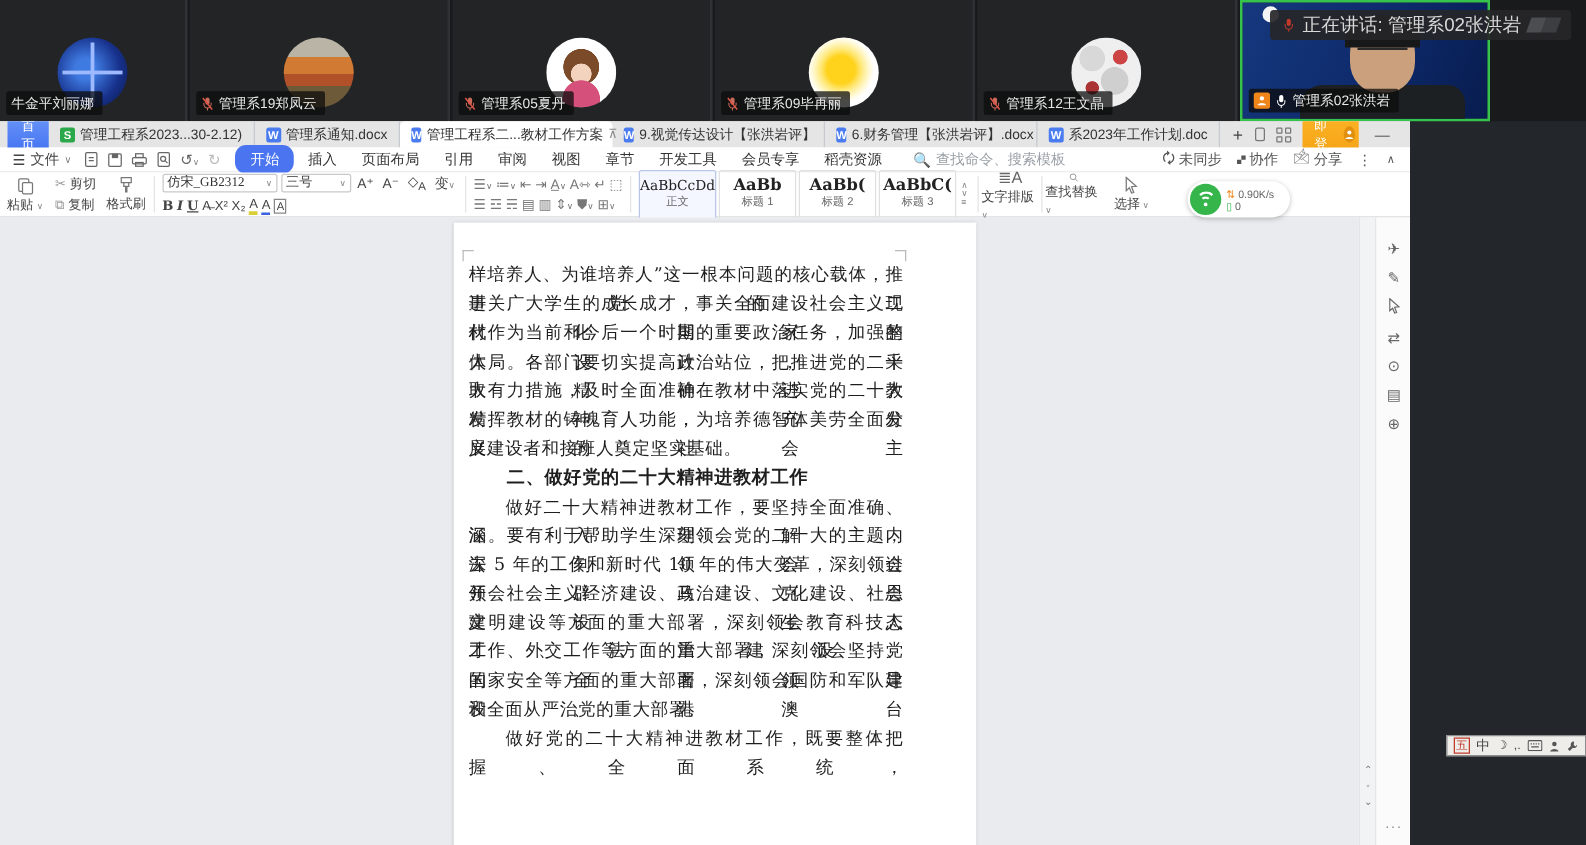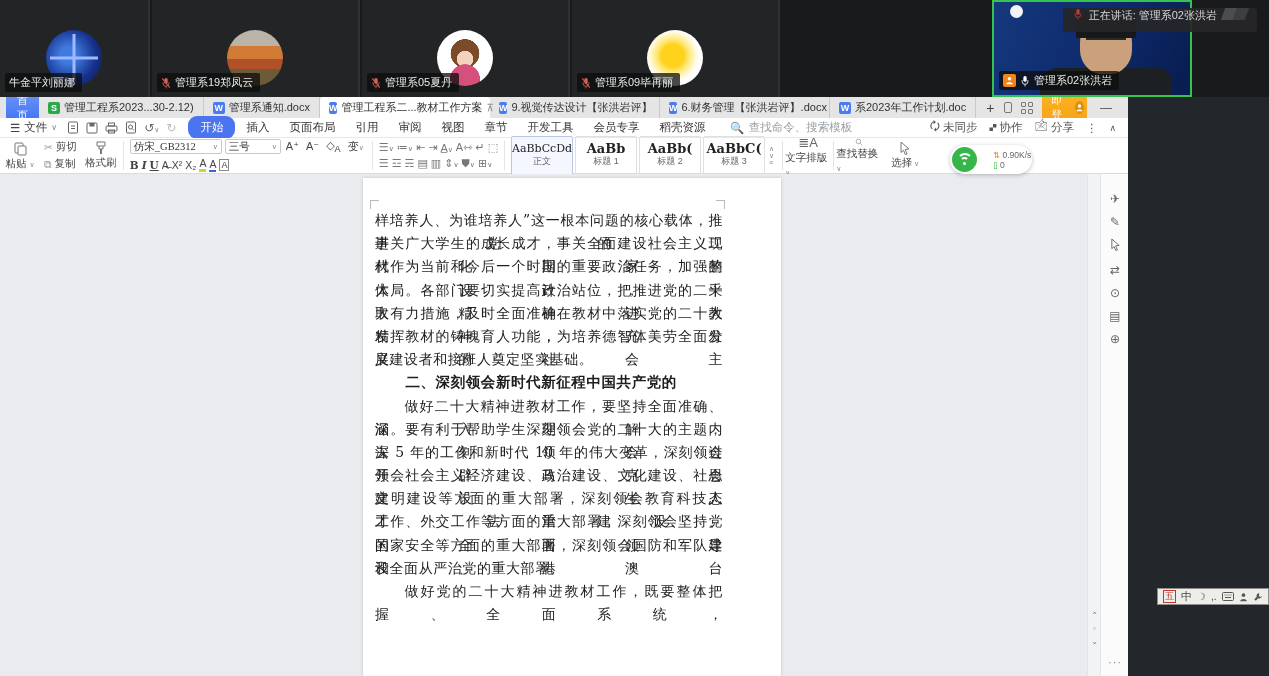--- a/index.html
+++ b/index.html
@@ -36,8 +36,8 @@
   .v-glass { position:absolute; left:64px; top:22px; width:40px; height:9px; border-top:2px solid #2a2a2a; }
   .v-body { position:absolute; left:18px; top:52px; width:132px; height:34px; border-radius:18px 14px 0 0; background:#1d2023; }
   .corner-badge { position:absolute; left:16px; top:3px; width:13px; height:13px; border-radius:50%; background:#f4f4f4; }
-  .speak-banner { position:absolute; right:12px; top:8px; height:24px; display:flex; align-items:flex-start; gap:6px;
-    background:rgba(38,38,40,.92); border-radius:3px; padding:0 10px; color:#d8d8d8; font-size:11px; }
+  .speak-banner { position:absolute; right:12px; top:8px; height:24px; display:flex; align-items:center; gap:6px;
+    background:rgba(38,38,40,.92); border-radius:3px; padding:0 10px; color:#d8d8d8; font-size:15px; }
   .wm { width:12px; height:12px; background:#55585c; transform:skewX(-20deg); opacity:.8; }
   .wm2 { opacity:.5; margin-left:-6px; }
   .spk-tag-icon { display:inline-flex; width:13px; height:13px; background:#f08519; border-radius:2px; align-items:center; justify-content:center; }

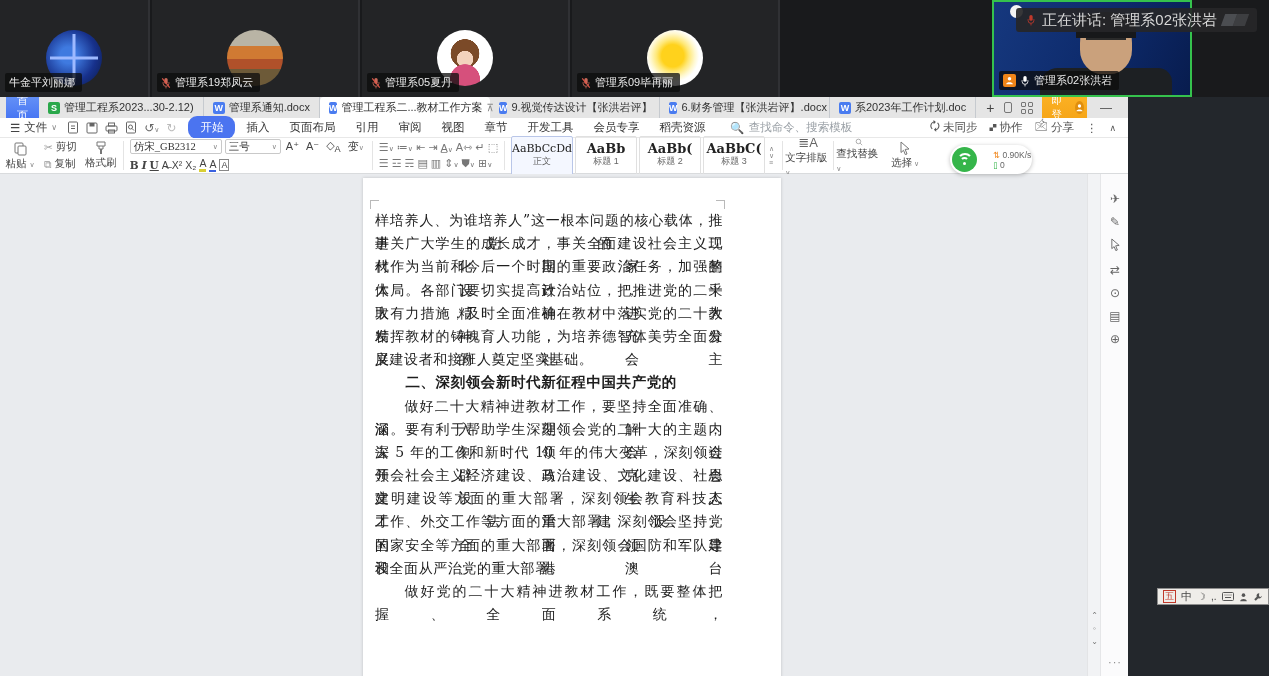--- a/index.html
+++ b/index.html
@@ -185,6 +185,18 @@
     </div>
   </div>
 
+  <div class="tile" style="left:782px;width:208px">
+    <div class="avatar av-collage"></div>
+    <div class="name-tag">
+      <svg viewBox="0 0 12 14" width="10" height="12">
+          <rect x="4" y="1" width="4" height="7" rx="2" fill="#c96a5a"></rect>
+          <path d="M2.5 6v1.5a3.5 3.5 0 0 0 7 0V6" fill="none" stroke="#c96a5a"></path>
+          <path d="M6 11v2.5" stroke="#c96a5a"></path>
+          <path d="M1.5 1.5 L10.5 12.5" stroke="#e05548" stroke-width="1.4"></path>
+        </svg>
+      <span>管理系12王文晶</span>
+    </div>
+  </div>
 
   <div class="tile tile-video" style="left:992px;width:200px">
     <div class="v-person">

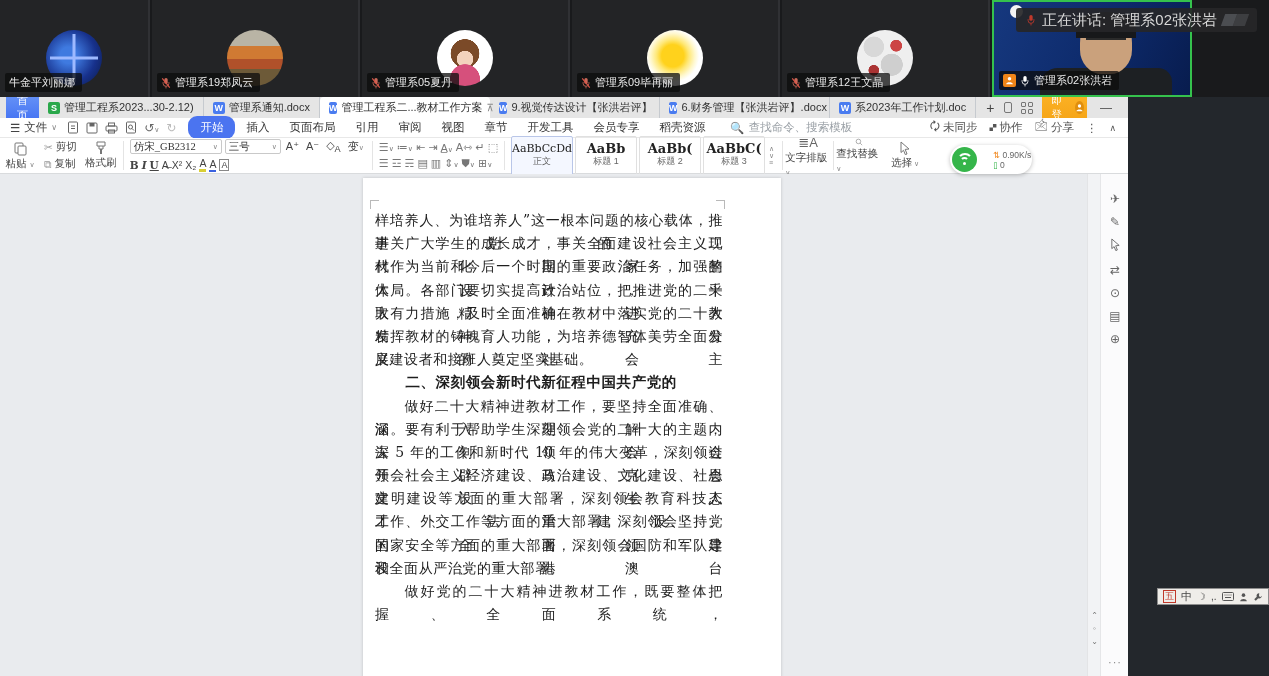--- a/index.html
+++ b/index.html
@@ -104,7 +104,7 @@
   .wifi .a1 { width:16px; height:16px; top:6px; margin-left:-8px; }
   .wifi .a2 { width:9px; height:9px; top:9.5px; margin-left:-4.5px; }
   .wifi .dd { position:absolute; left:50%; top:15px; width:3px; height:3px; margin-left:-1.5px; background:#fff; border-radius:50%; border:none; }
-  .net-lines { font-size:8.5px; color:#666; line-height:10px; padding-left:16px; }
+  .net-lines { font-size:8.5px; color:#666; line-height:10px; padding-left:4px; }
   .net-lines .ic { color:#f08519; } .net-lines .ic2 { color:#35b54a; }
 
   

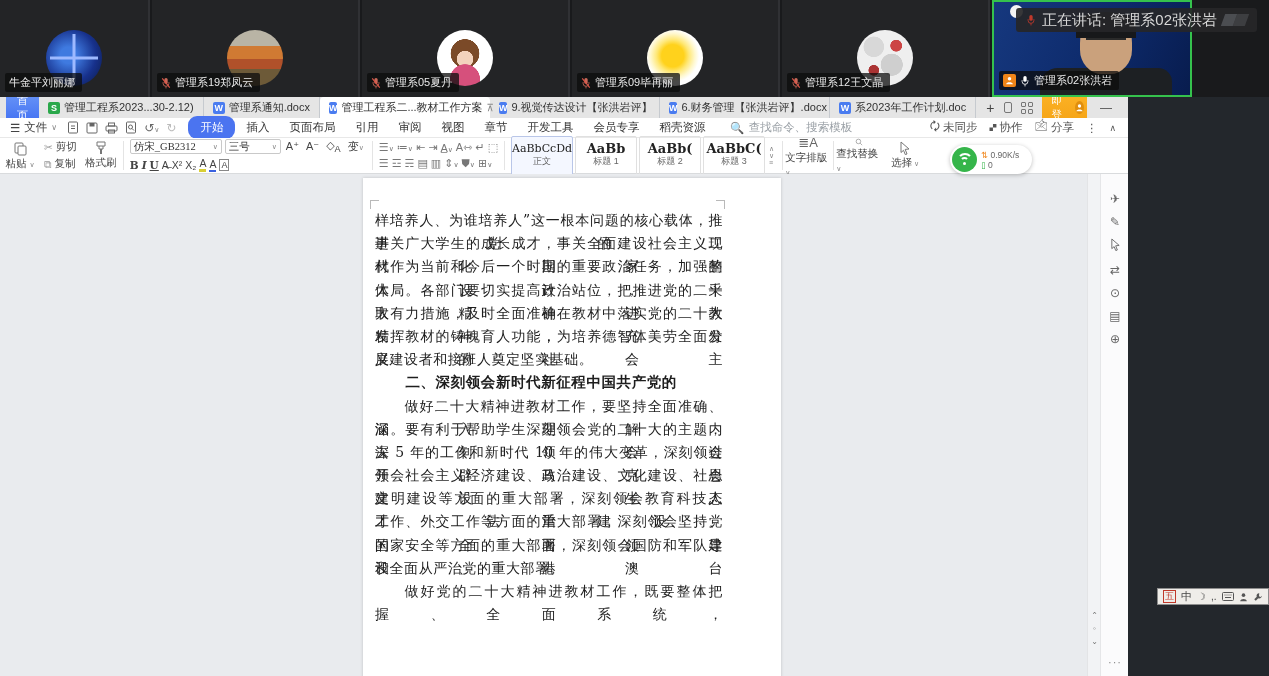--- a/index.html
+++ b/index.html
@@ -488,7 +488,7 @@
         <div class="dline fill">取有力措施，及时全面准确在教材中落实党的二十大精神，充分</div>
         <div class="dline fill">发挥教材的铸魂育人功能，为培养德智体美劳全面发展的社会主</div>
         <div class="dline">义建设者和接班人奠定坚实基础。</div>
-        <div class="dline heading start">二、深刻领会新时代新征程中国共产党的</div>
+        <div class="dline heading start">二、做好党的二十大精神进教材工作</div>
         <div class="dline fill start">做好二十大精神进教材工作，要坚持全面准确、深入理解内</div>
         <div class="dline fill">涵。要有利于帮助学生深刻领会党的二十大的主题，深刻领会过</div>
         <div class="dline fill">去 5 年的工作和新时代 10 年的伟大变革，深刻领会开辟马克思</div>

